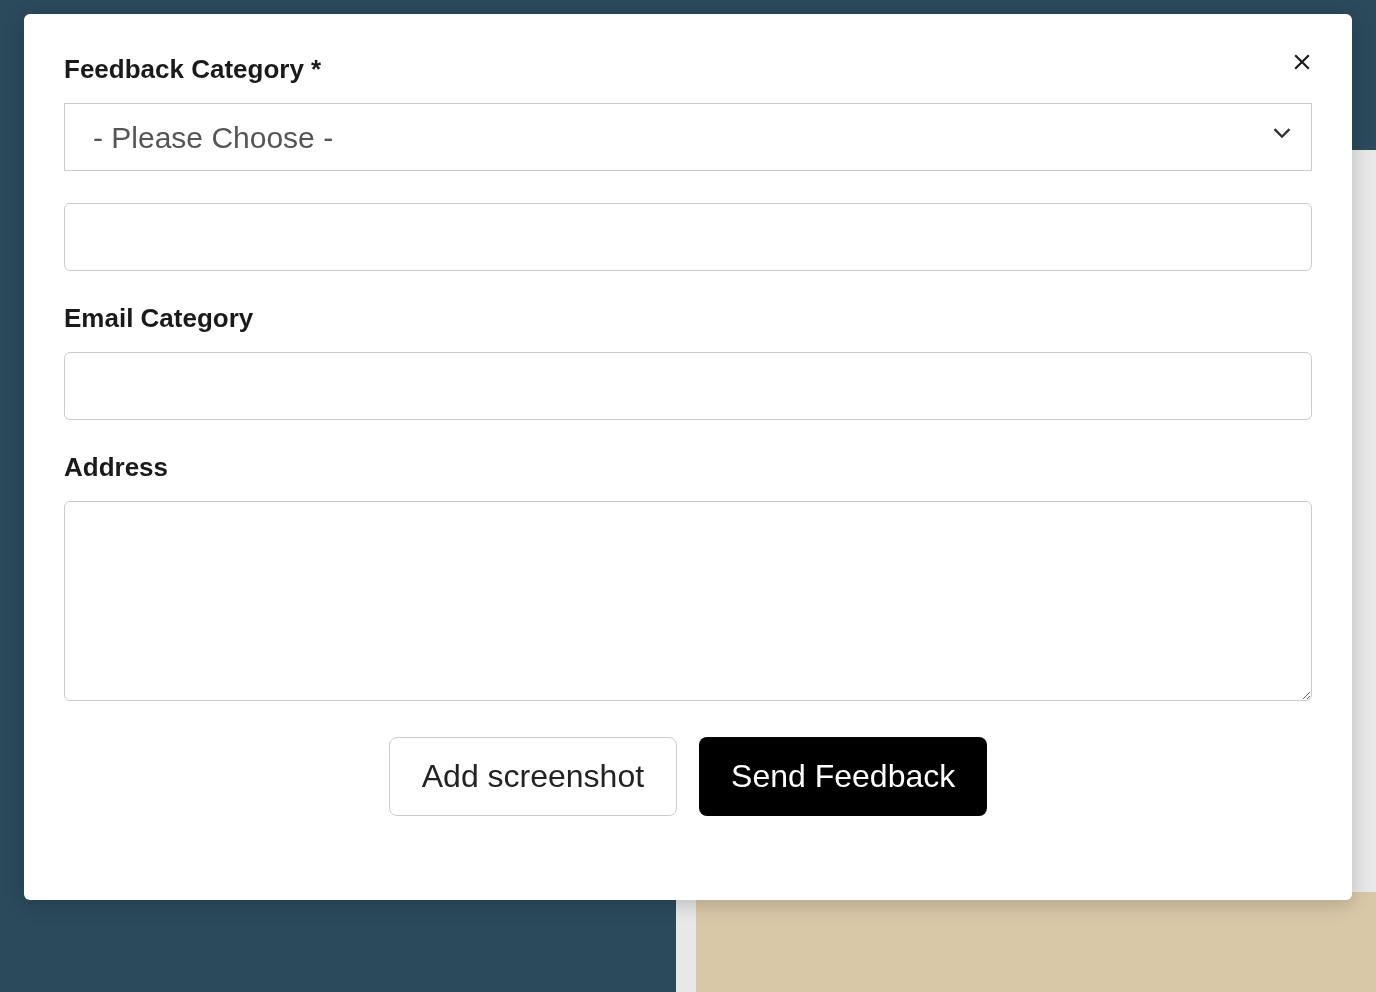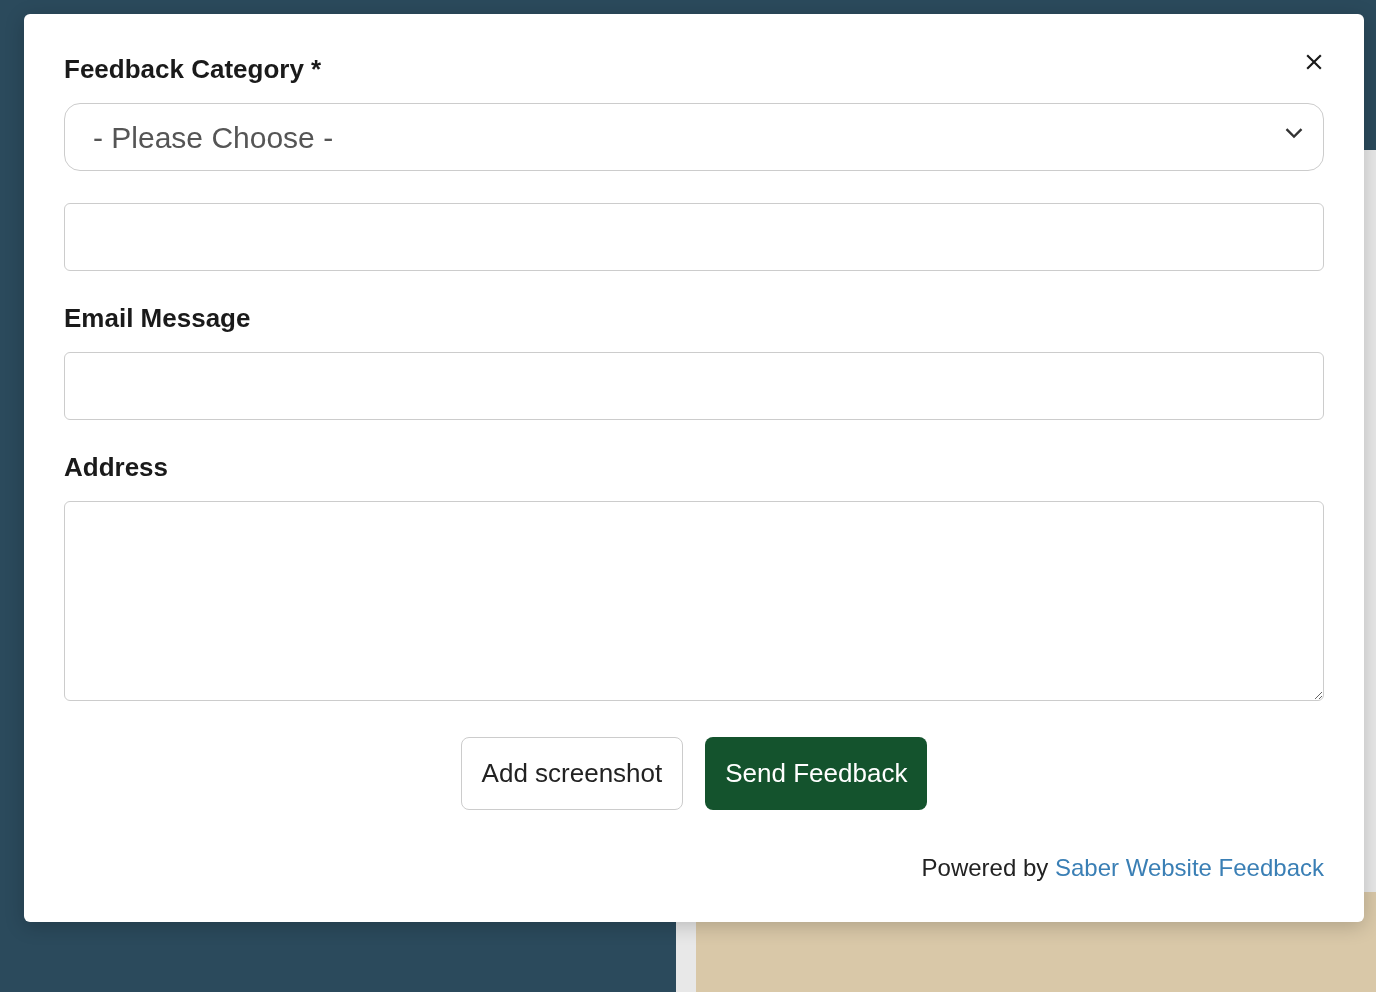--- a/index.html
+++ b/index.html
@@ -48,7 +48,7 @@
       position: absolute;
       top: 14px;
       left: 24px;
-      right: 12px;
+      right: 24px;
       background: #ffffff;
       border-radius: 6px;
       padding: 40px 40px 40px 40px;

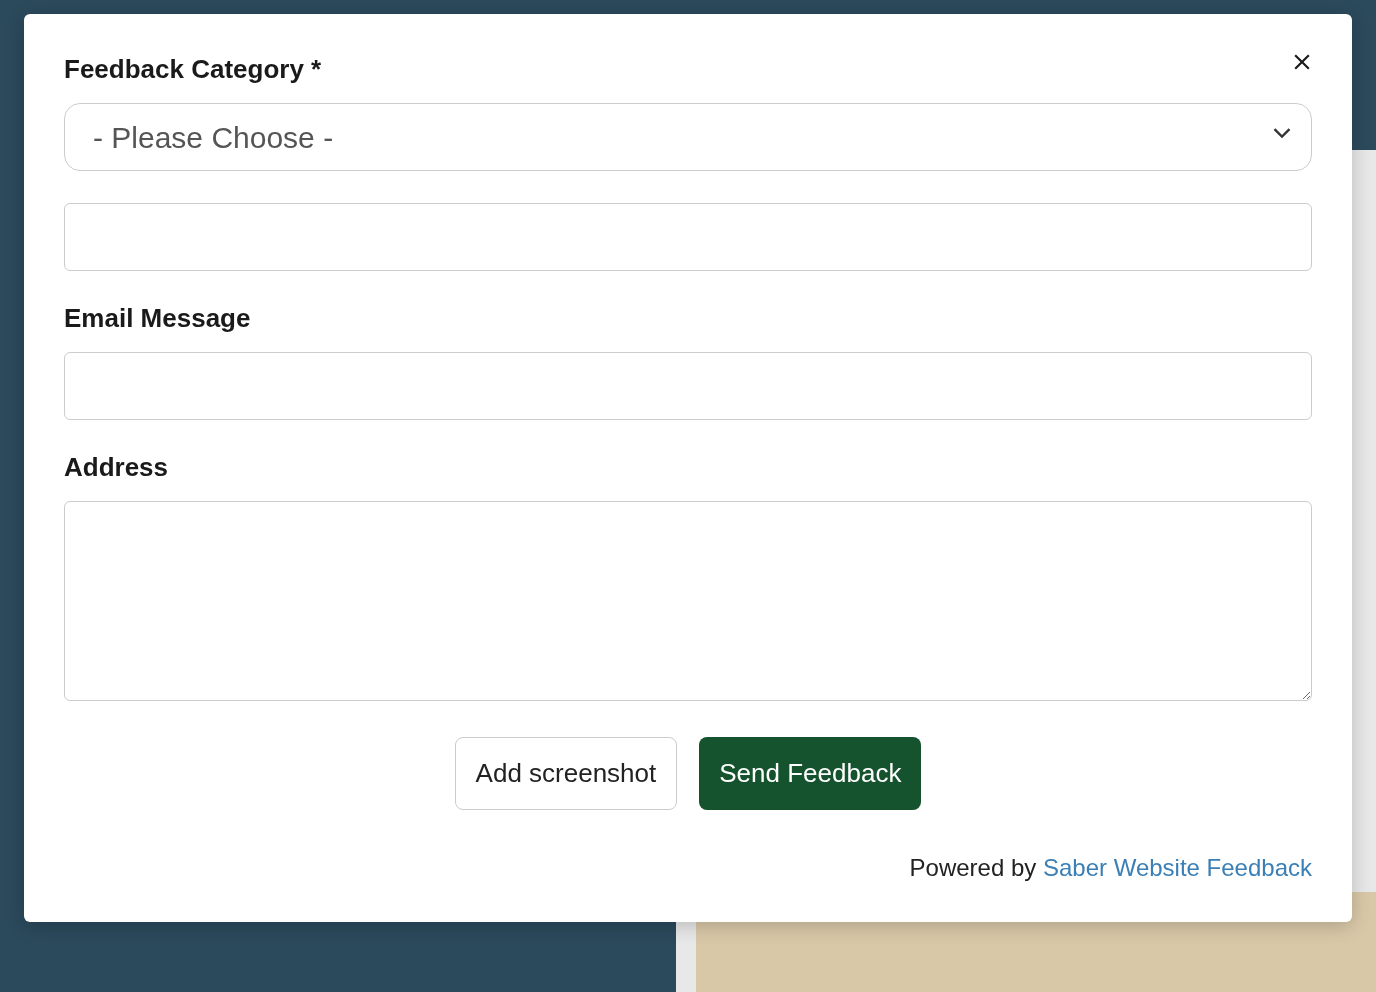--- a/index.html
+++ b/index.html
@@ -94,7 +94,7 @@
       height: 68px;
       padding: 0 50px 0 28px;
       border: 1px solid #cccccc;
-      border-radius: 16px;
+      border-radius: 0;
       font-size: 30px;
       color: #555555;
       background: #ffffff;

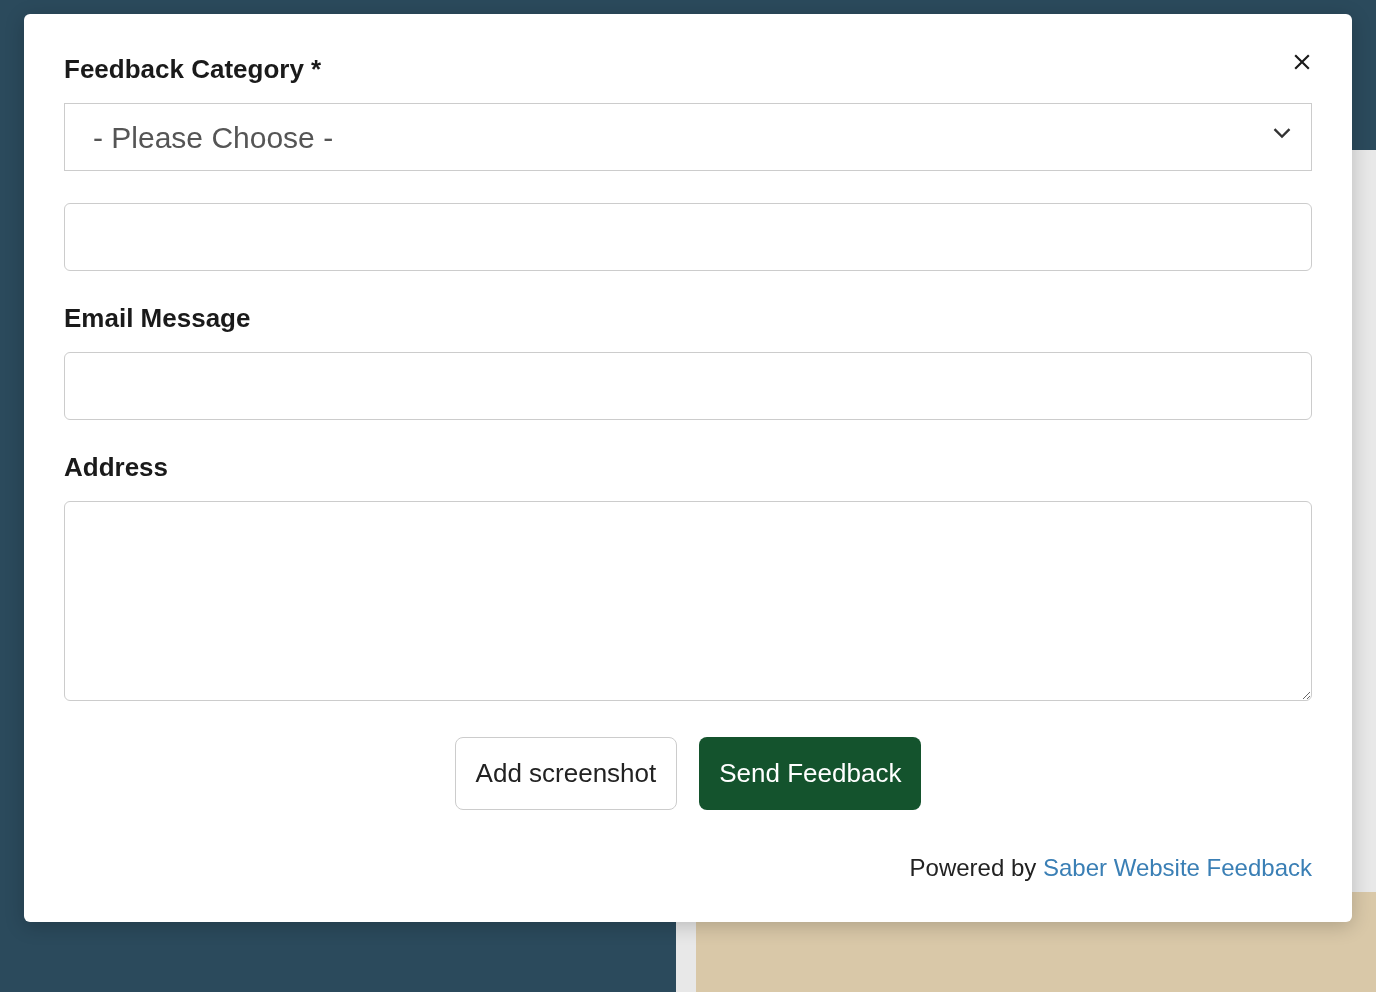--- a/index.html
+++ b/index.html
@@ -222,7 +222,7 @@
   </div>
 
   <div class="form-group">
-    <label class="form-label">Email Message</label>
+    <label class="form-label">Email Category</label>
     <input type="email" class="form-input" value="" style="">
   </div>
 

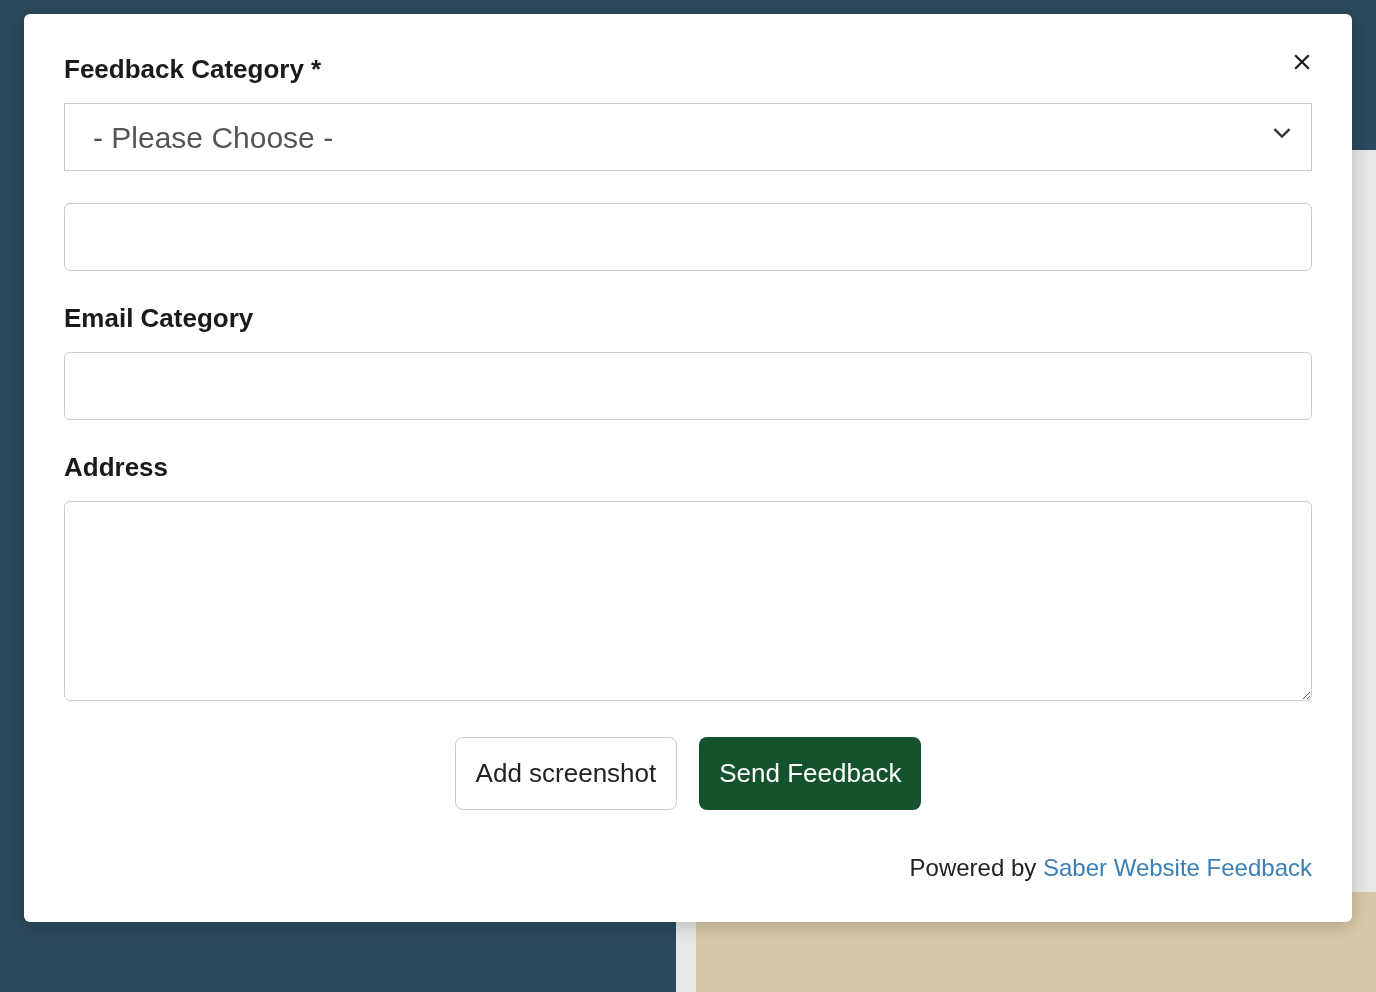--- a/index.html
+++ b/index.html
@@ -153,8 +153,8 @@
     }
 
     .btn {
-      padding: 20px 20px;
-      font-size: 26px;
+      padding: 20px 32px;
+      font-size: 32px;
       border-radius: 8px;
       cursor: pointer;
       border: none;

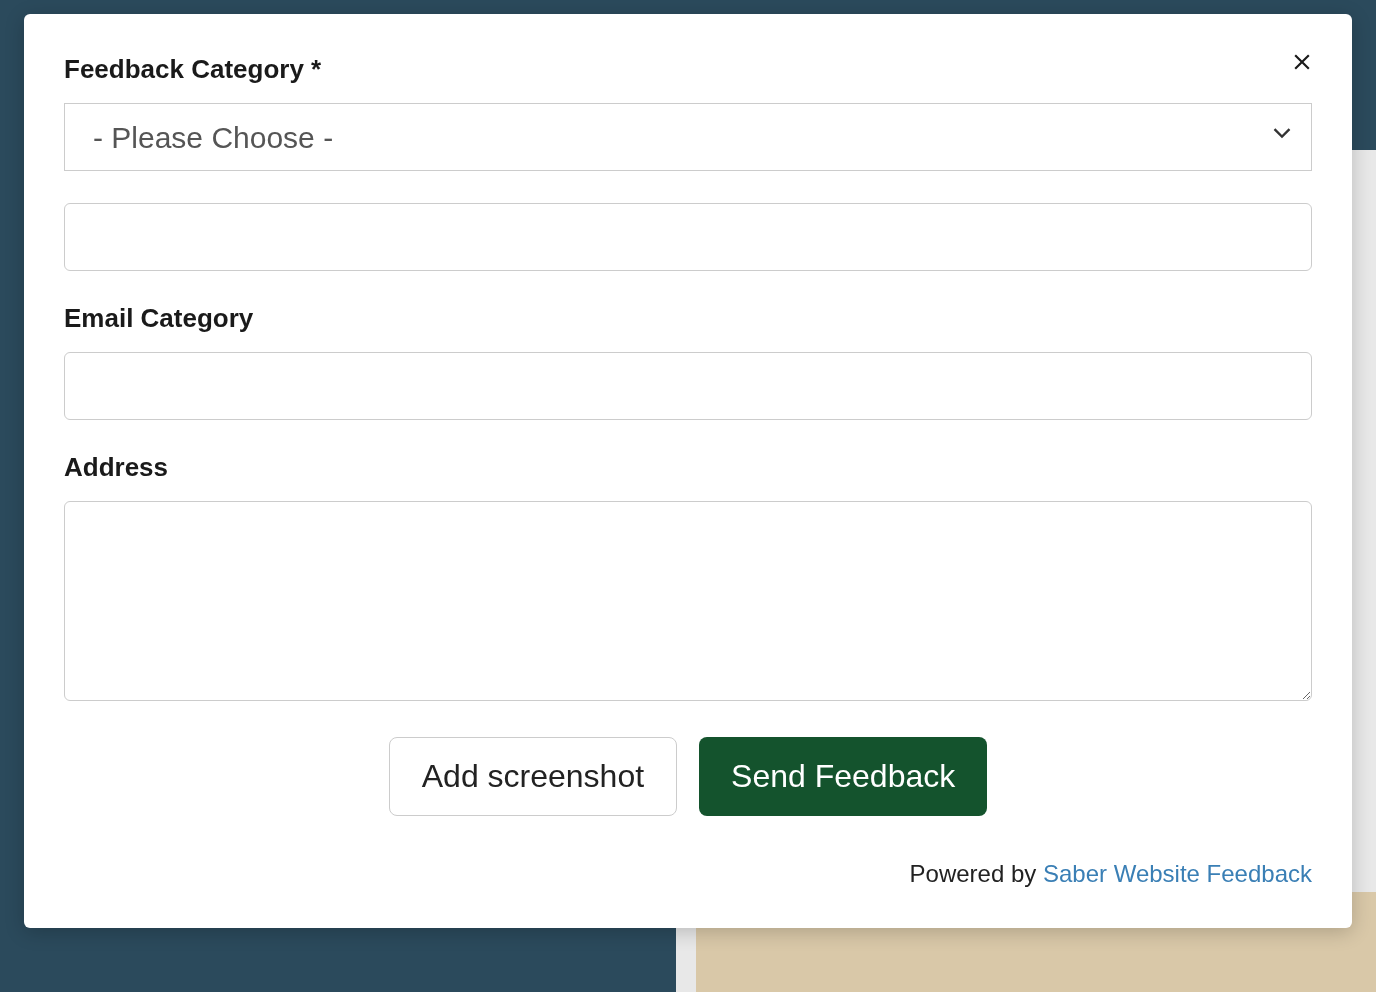--- a/index.html
+++ b/index.html
@@ -168,7 +168,7 @@
     }
 
     .btn-primary {
-      background: #14532d;
+      background: #000000;
       color: #ffffff;
       text-align: center;
     }

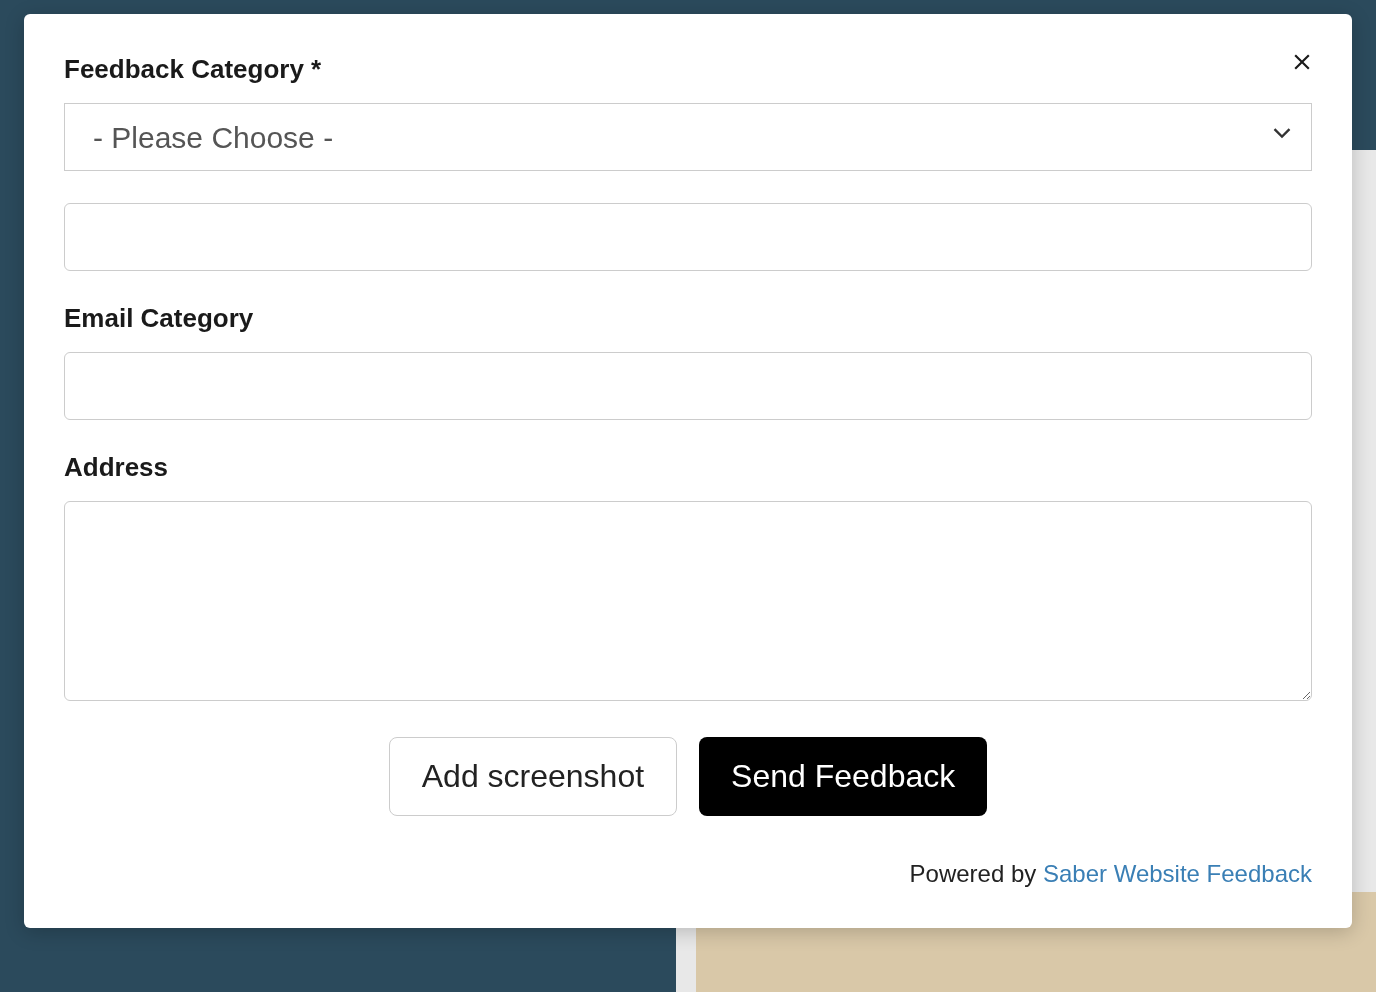--- a/index.html
+++ b/index.html
@@ -236,9 +236,6 @@
     <button class="btn btn-primary">Send Feedback</button>
   </div>
 
-  <div class="footer-text">
-    <span>Powered by </span><a class="footer-link">Saber Website Feedback</a>
-  </div>
 
 </div>
 

